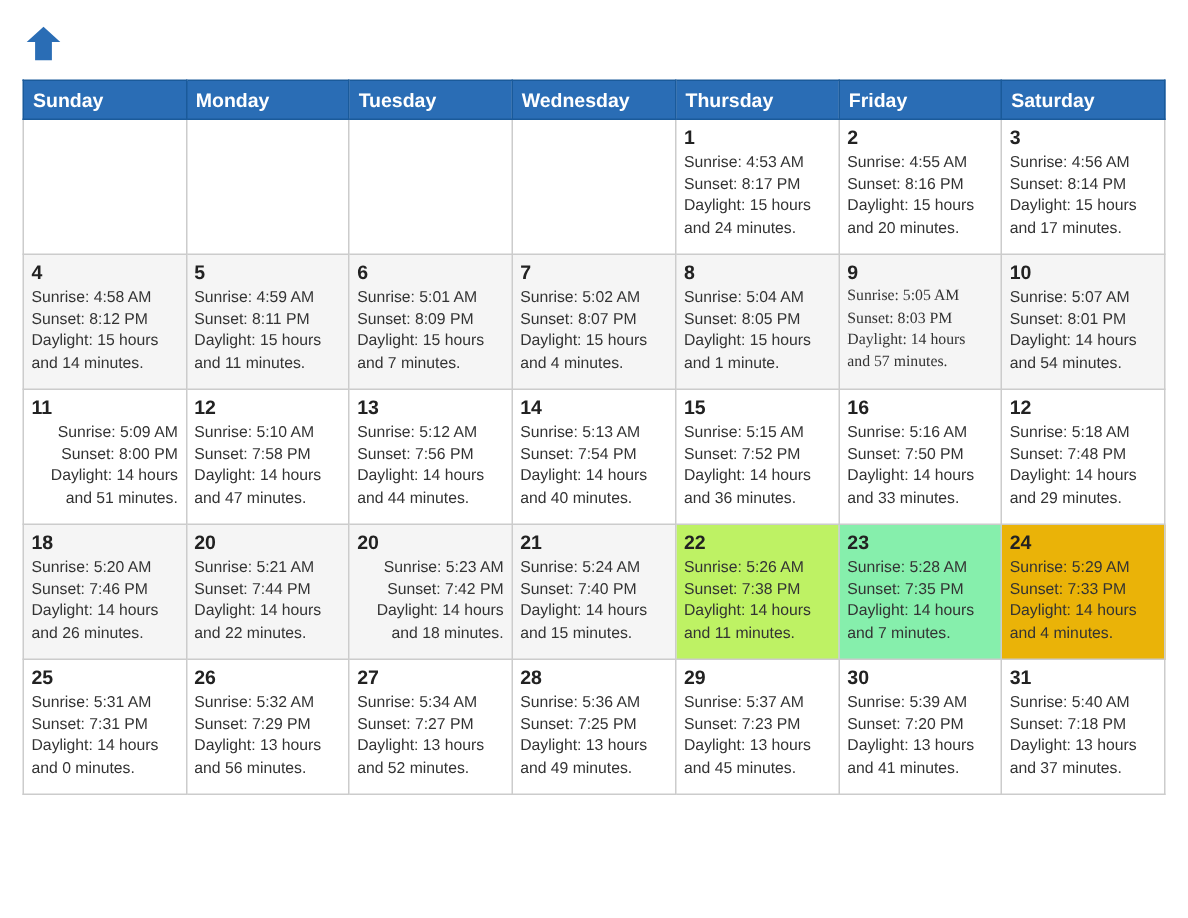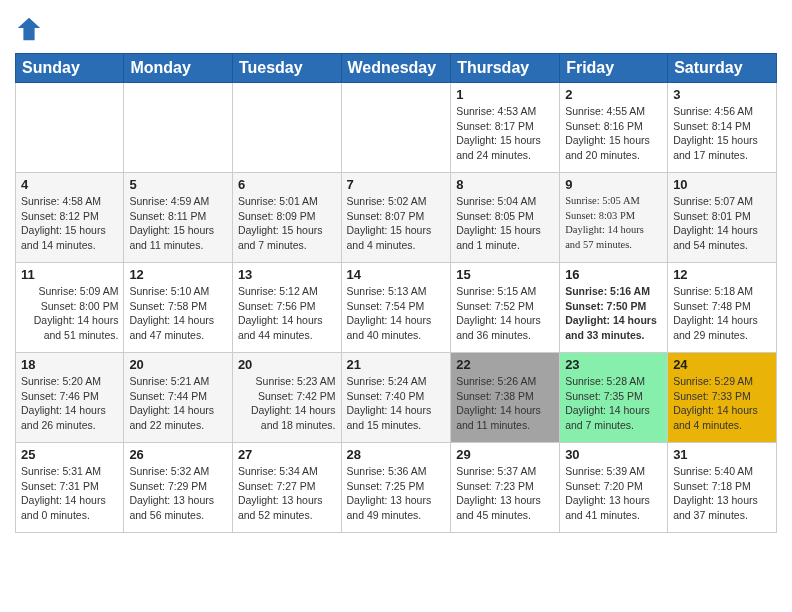--- a/index.html
+++ b/index.html
@@ -62,7 +62,7 @@
       color: #fff;
       text-align: left;
       padding: 5px 6px;
-      font-size: 16px;
+      font-size: 13px;
       font-weight: bold;
       border: 1px solid #1a5a9a;
     }

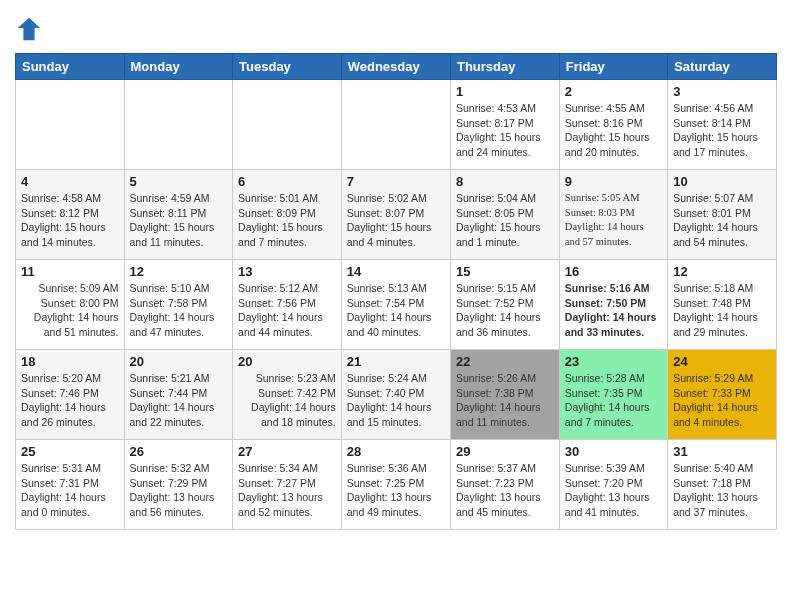--- a/index.html
+++ b/index.html
@@ -238,7 +238,7 @@
         </td>
         <td>
           <span class="day-number">16</span>
-          <div class="day-info" style="white-space: pre-line; font-weight: bold;">Sunrise: 5:16 AM
+          <div class="day-info" style="white-space: pre-line;">Sunrise: 5:16 AM
 Sunset: 7:50 PM
 Daylight: 14 hours
 and 33 minutes.</div>

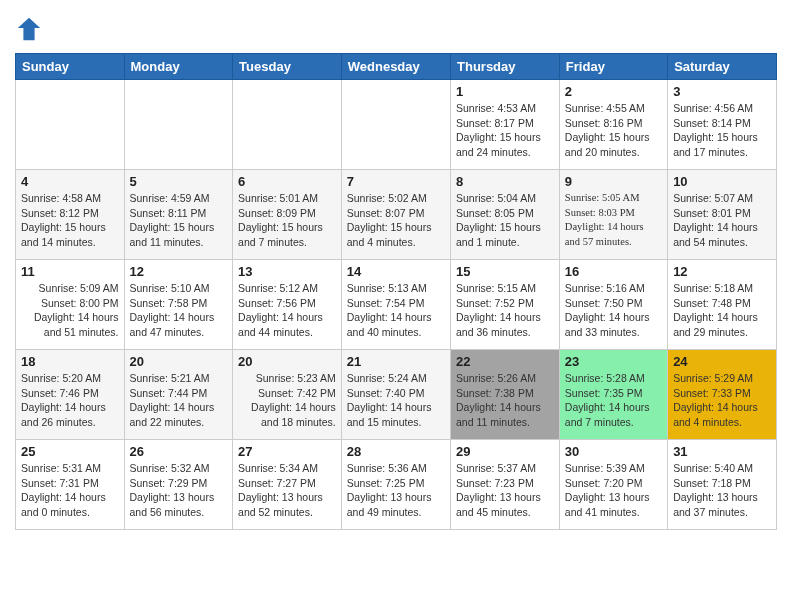--- a/index.html
+++ b/index.html
@@ -280,7 +280,7 @@
 Daylight: 14 hours
 and 15 minutes.</div>
         </td>
-        <td style="background: #a3a3a3;">
+        <td style="background: #bef264;">
           <span class="day-number">22</span>
           <div class="day-info" style="white-space: pre-line;">Sunrise: 5:26 AM
 Sunset: 7:38 PM

